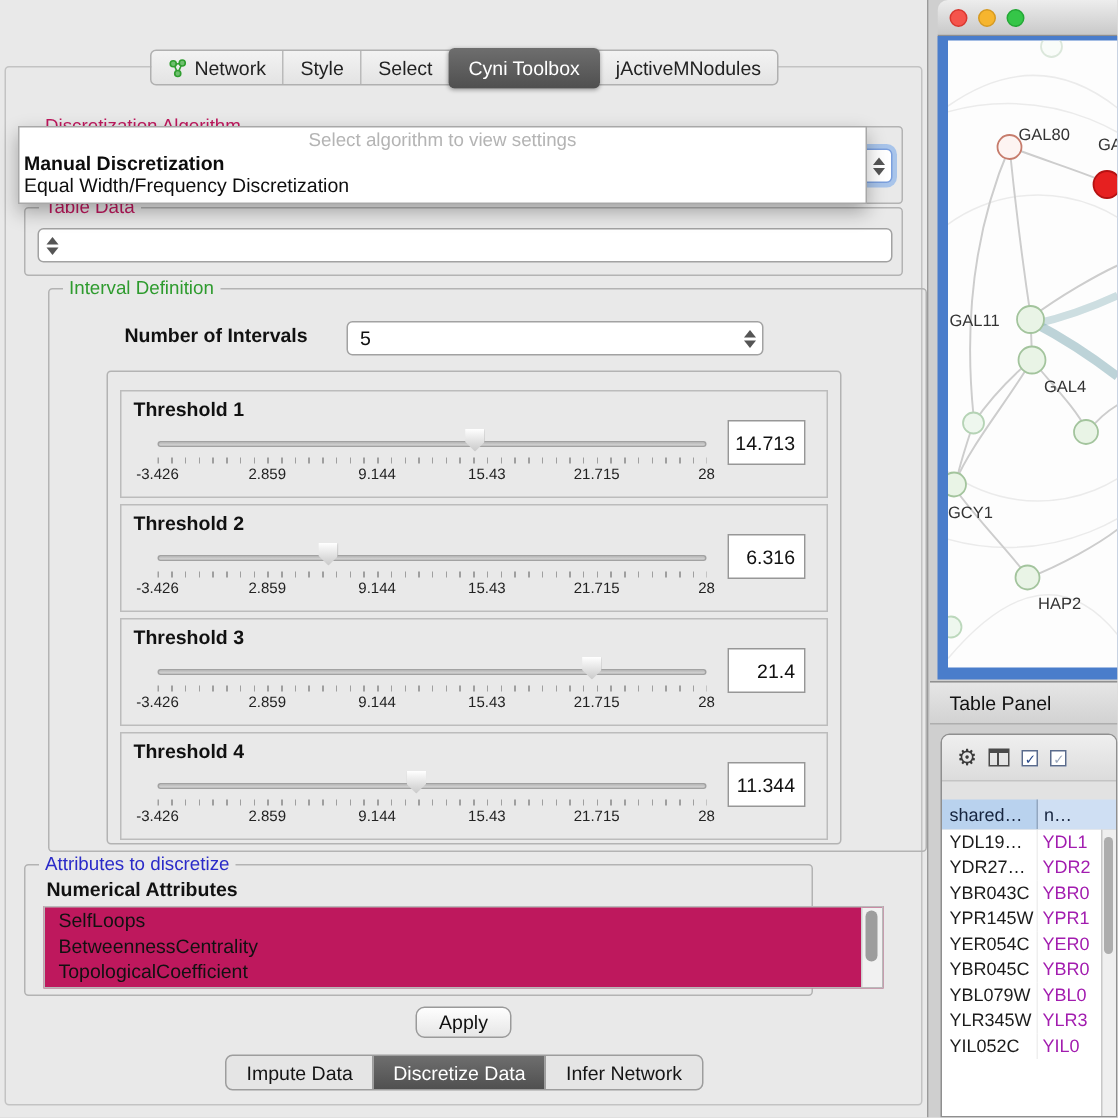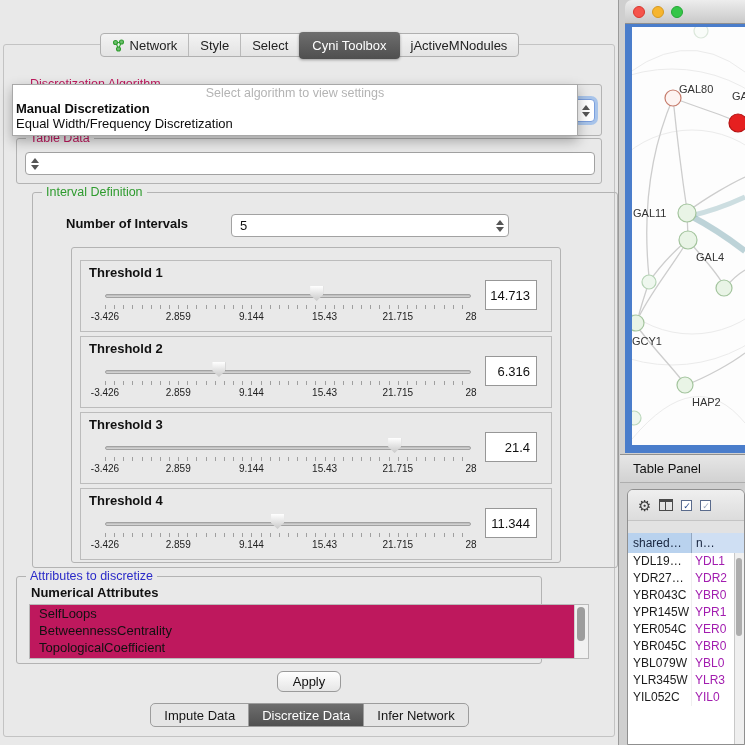--- a/index.html
+++ b/index.html
@@ -49,7 +49,7 @@
   #tabledata-combo{left:8px;top:13px;width:570px;}
   
   #interval-group{left:16px;top:192px;width:586px;height:376px;margin-left:16px;}
-  .niv-label{position:absolute;left:33px;top:23px;font-weight:bold;font-size:13px;}
+  .niv-label{position:absolute;left:50px;top:23px;font-weight:bold;font-size:13px;}
   #niv-combo{left:198px;top:21px;width:278px;}
   #thr-group{position:absolute;left:38px;top:54px;width:490px;height:316px;border:1px solid #b3b3b3;
              border-radius:3px;box-sizing:border-box;}

